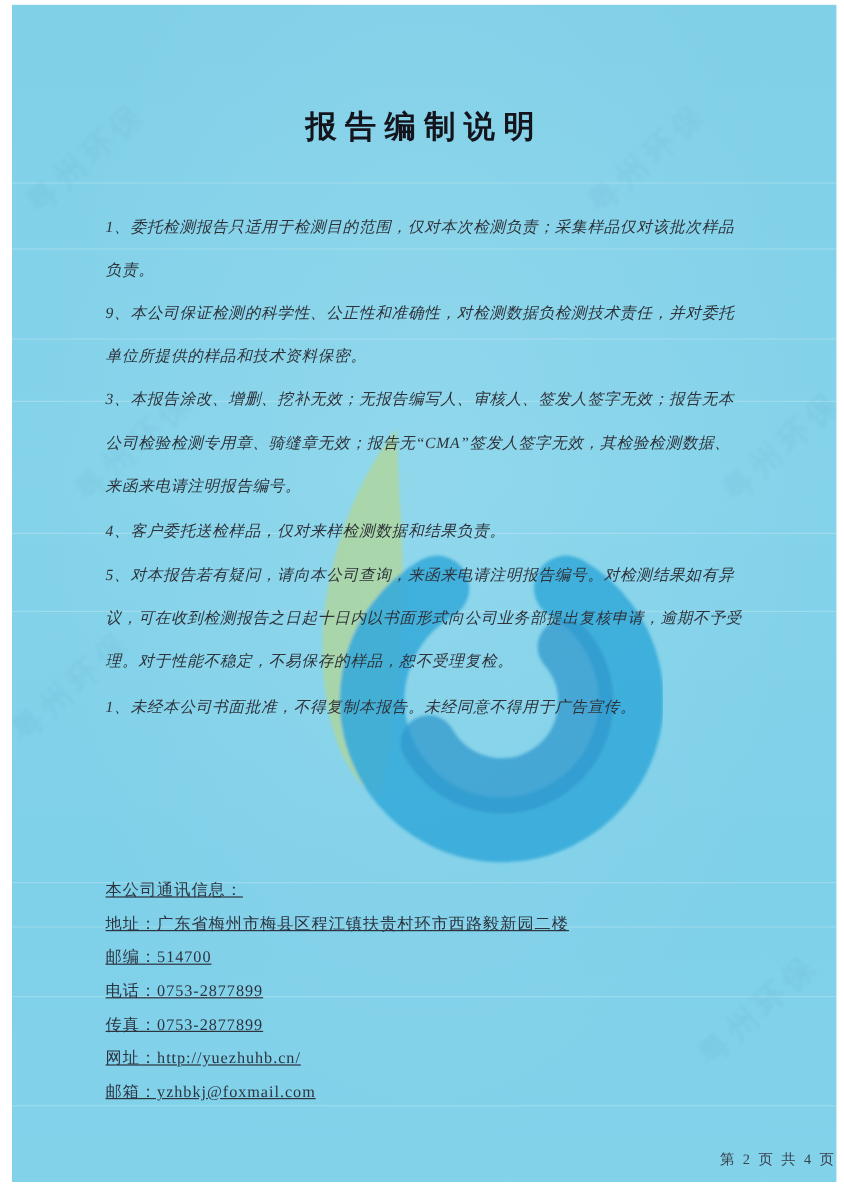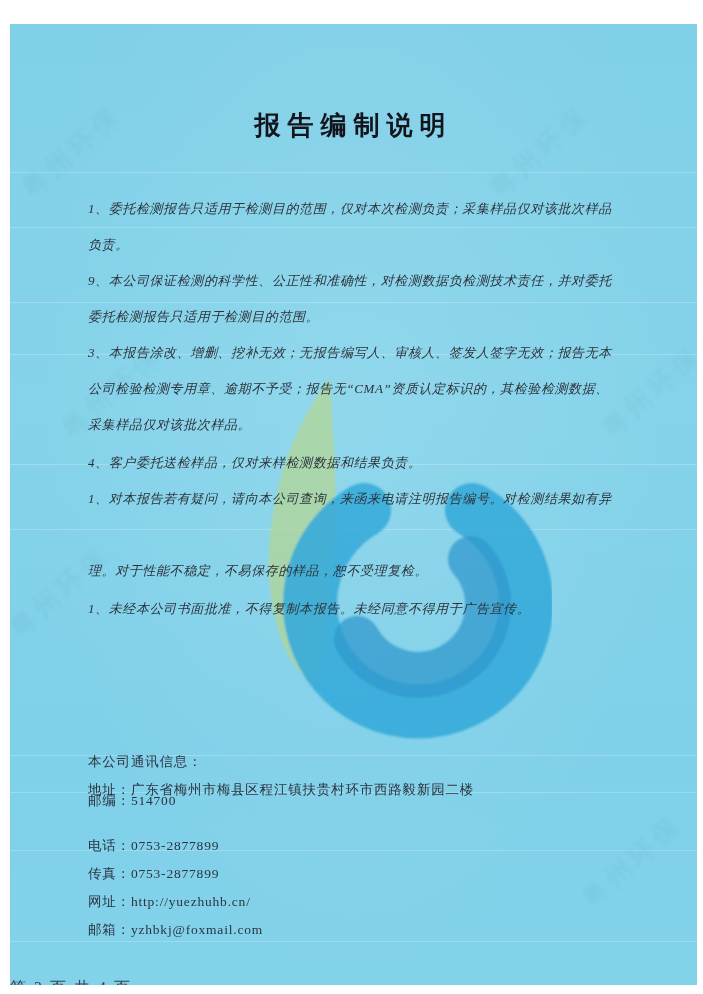--- a/index.html
+++ b/index.html
@@ -18,7 +18,6 @@
       radial-gradient(ellipse at 50% 40%, rgba(255,255,255,0.10), rgba(0,0,0,0) 70%),
       linear-gradient(180deg, #80d0e8 0%, #84d3ea 40%, #7fd0e9 75%, #82d2ea 100%);
     overflow: hidden;
-    margin-top: 20px;
   }
   
   .streak {

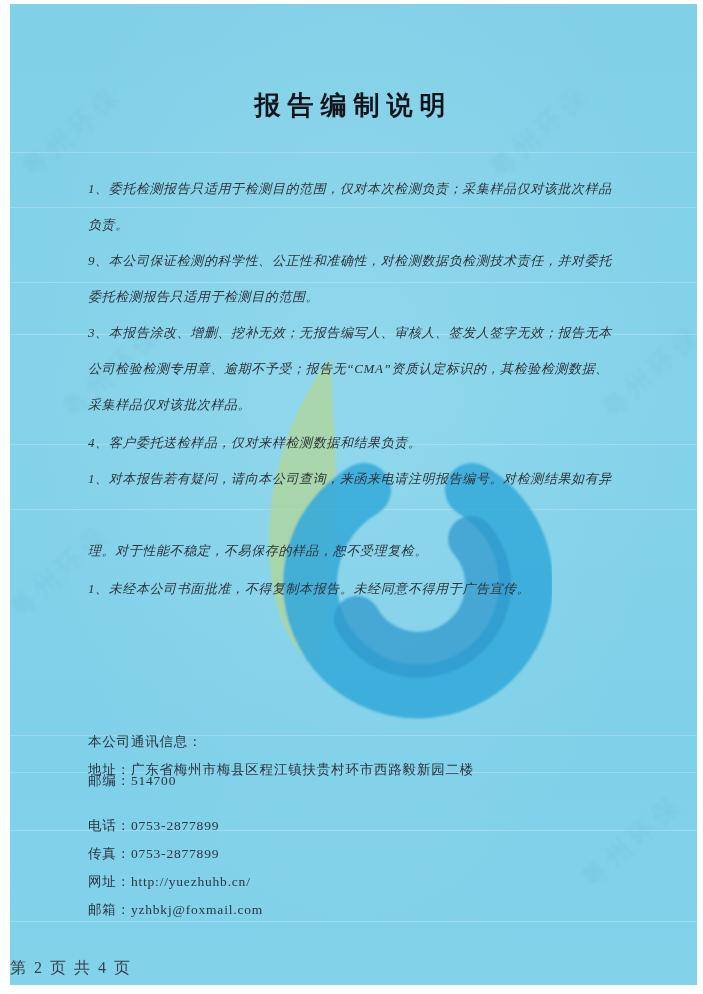--- a/index.html
+++ b/index.html
@@ -118,7 +118,7 @@
   <div class="bline" style="top:212px">负责。</div>
 
   <div class="bline" style="top:248px">9、本公司保证检测的科学性、公正性和准确性，对检测数据负检测技术责任，并对委托</div>
-  <div class="bline" style="top:284px">委托检测报告只适用于检测目的范围。</div>
+  <div class="bline" style="top:284px">单位所提供的样品和技术资料保密。</div>
 
   <div class="bline" style="top:320px">3、本报告涂改、增删、挖补无效；无报告编写人、审核人、签发人签字无效；报告无本</div>
   <div class="bline" style="top:356px">公司检验检测专用章、逾期不予受；报告无“CMA”资质认定标识的，其检验检测数据、</div>

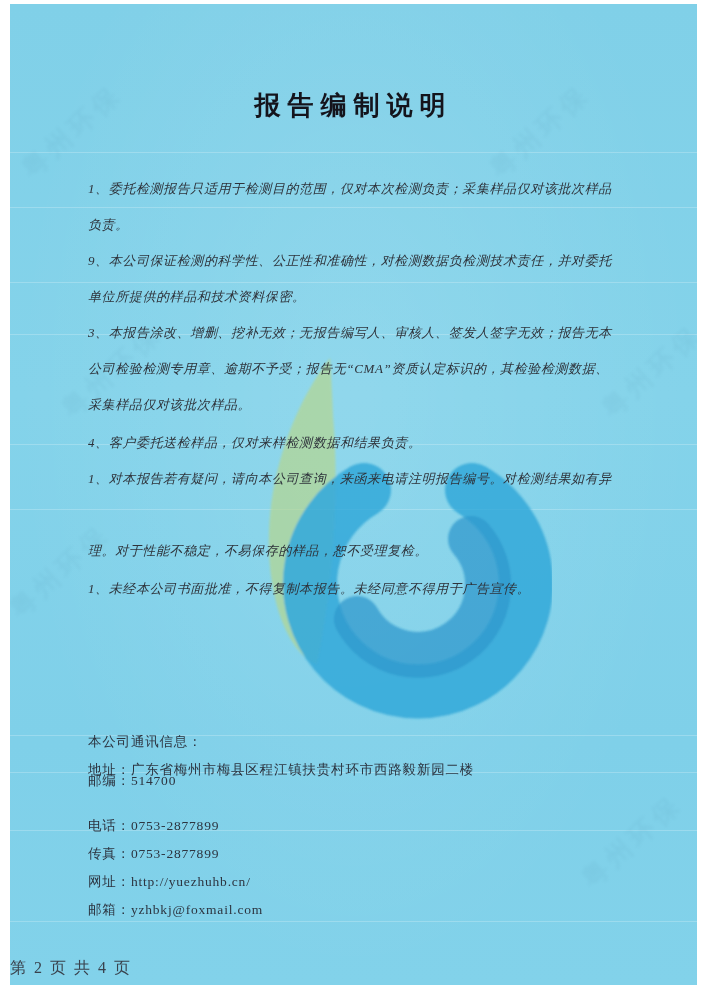--- a/index.html
+++ b/index.html
@@ -121,7 +121,7 @@
   <div class="bline" style="top:284px">单位所提供的样品和技术资料保密。</div>
 
   <div class="bline" style="top:320px">3、本报告涂改、增删、挖补无效；无报告编写人、审核人、签发人签字无效；报告无本</div>
-  <div class="bline" style="top:356px">公司检验检测专用章、逾期不予受；报告无“CMA”资质认定标识的，其检验检测数据、</div>
+  <div class="bline" style="top:356px">公司检验检测专用章、骑缝章无效；报告无“CMA”签发人签字无效，其检验检测数据、</div>
   <div class="bline" style="top:392px">采集样品仅对该批次样品。</div>
 
   <div class="bline" style="top:430px">4、客户委托送检样品，仅对来样检测数据和结果负责。</div>

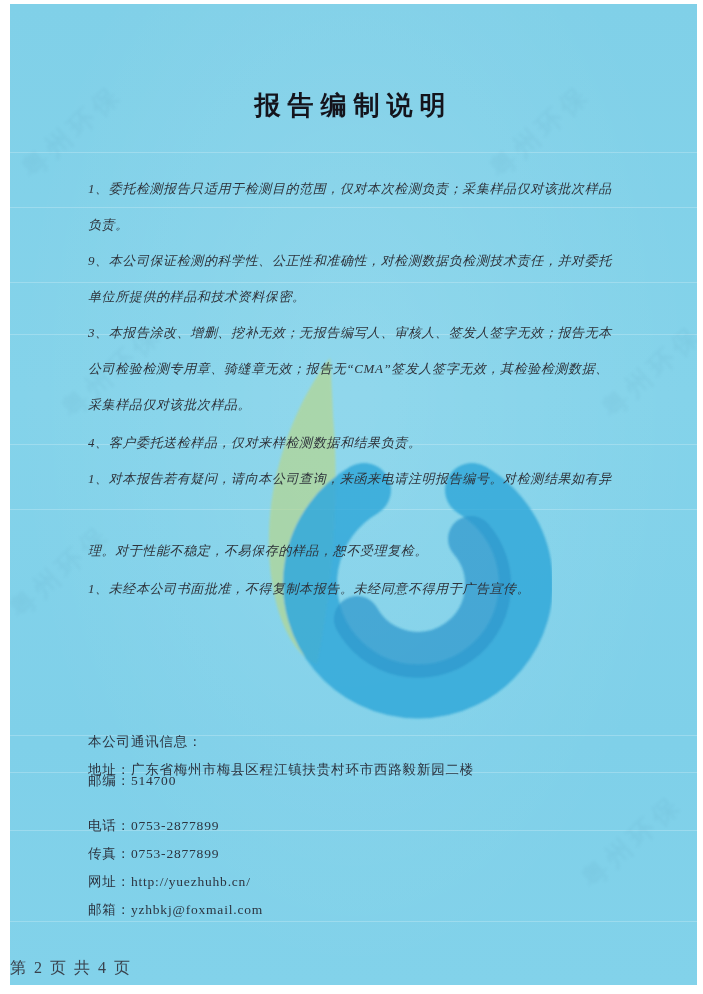--- a/index.html
+++ b/index.html
@@ -122,7 +122,7 @@
 
   <div class="bline" style="top:320px">3、本报告涂改、增删、挖补无效；无报告编写人、审核人、签发人签字无效；报告无本</div>
   <div class="bline" style="top:356px">公司检验检测专用章、骑缝章无效；报告无“CMA”签发人签字无效，其检验检测数据、</div>
-  <div class="bline" style="top:392px">采集样品仅对该批次样品。</div>
+  <div class="bline" style="top:392px">来函来电请注明报告编号。</div>
 
   <div class="bline" style="top:430px">4、客户委托送检样品，仅对来样检测数据和结果负责。</div>
 

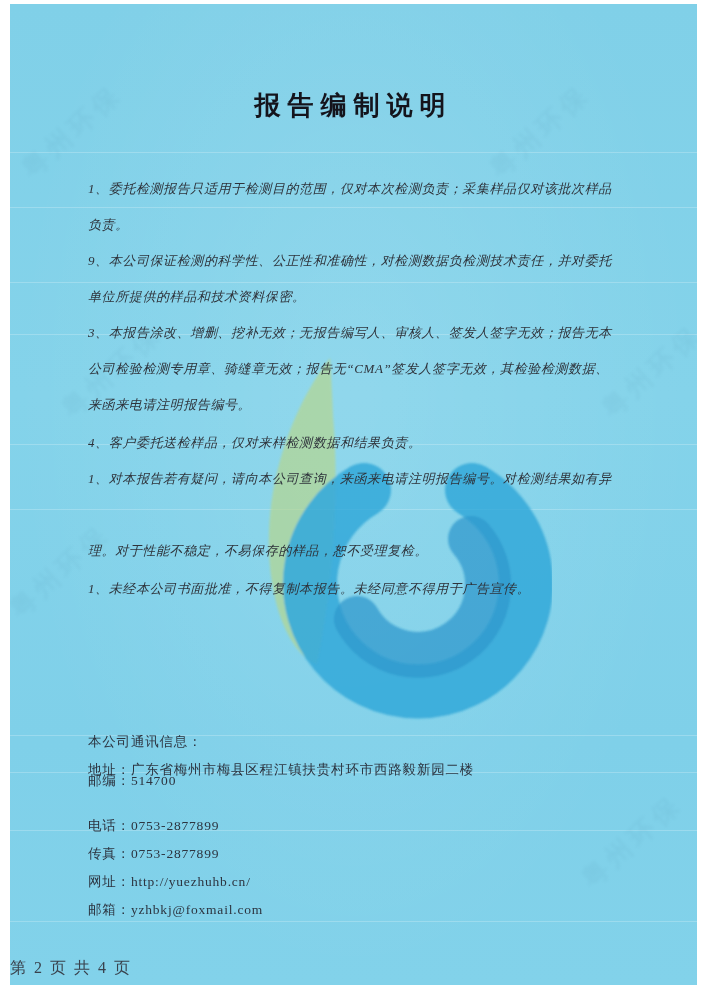--- a/index.html
+++ b/index.html
@@ -126,7 +126,7 @@
 
   <div class="bline" style="top:430px">4、客户委托送检样品，仅对来样检测数据和结果负责。</div>
 
-  <div class="bline" style="top:466px">1、对本报告若有疑问，请向本公司查询，来函来电请注明报告编号。对检测结果如有异</div>
+  <div class="bline" style="top:466px">5、对本报告若有疑问，请向本公司查询，来函来电请注明报告编号。对检测结果如有异</div>
   <div class="bline" style="top:538px">理。对于性能不稳定，不易保存的样品，恕不受理复检。</div>
 
   <div class="bline" style="top:576px">1、未经本公司书面批准，不得复制本报告。未经同意不得用于广告宣传。</div>

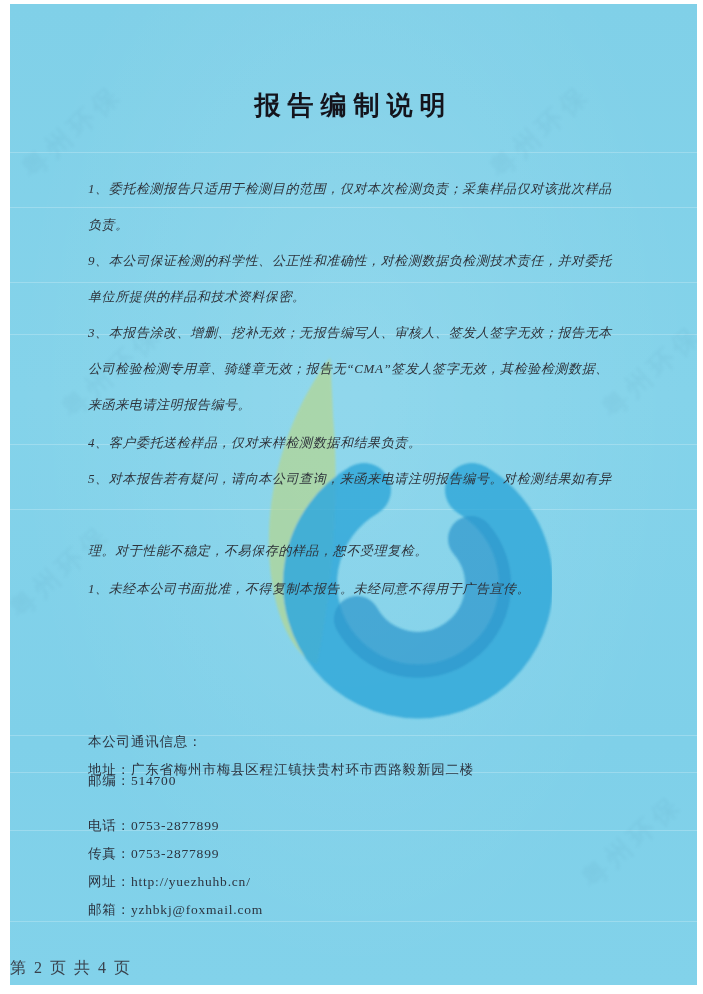--- a/index.html
+++ b/index.html
@@ -127,6 +127,7 @@
   <div class="bline" style="top:430px">4、客户委托送检样品，仅对来样检测数据和结果负责。</div>
 
   <div class="bline" style="top:466px">5、对本报告若有疑问，请向本公司查询，来函来电请注明报告编号。对检测结果如有异</div>
+  <div class="bline" style="top:502px">议，可在收到检测报告之日起十日内以书面形式向公司业务部提出复核申请，逾期不予受</div>
   <div class="bline" style="top:538px">理。对于性能不稳定，不易保存的样品，恕不受理复检。</div>
 
   <div class="bline" style="top:576px">1、未经本公司书面批准，不得复制本报告。未经同意不得用于广告宣传。</div>

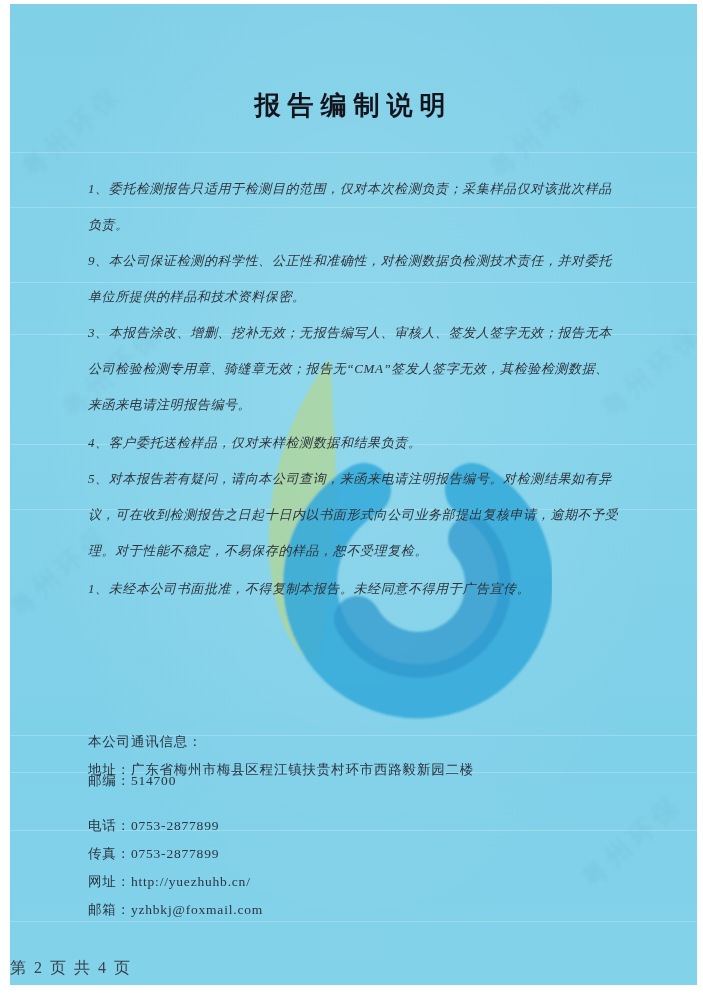--- a/index.html
+++ b/index.html
@@ -58,6 +58,7 @@
     font-size: 13.5px; letter-spacing: 0.8px;
     color: #2c3440;
     white-space: nowrap;
+    text-decoration: underline;
   }
   .page-footer {
     position: absolute; top: 954px; left: 0; width: 100%;

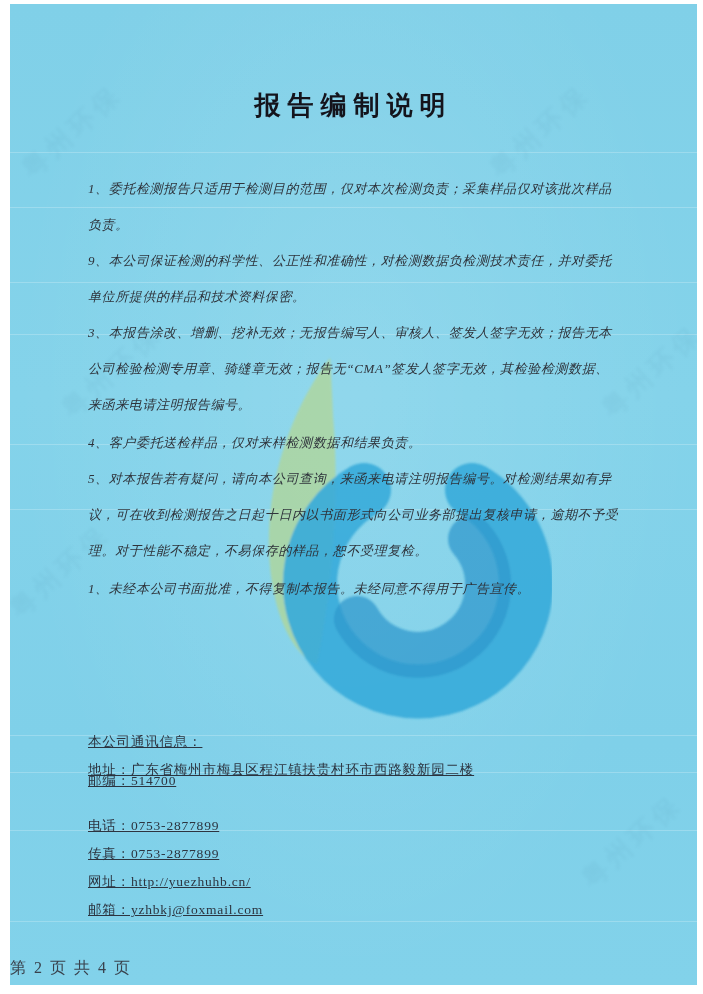--- a/index.html
+++ b/index.html
@@ -136,7 +136,7 @@
 
   <div class="cline" style="top:729px">本公司通讯信息：</div>
   <div class="cline" style="top:757px">地址：广东省梅州市梅县区程江镇扶贵村环市西路毅新园二楼</div>
-  <div class="cline" style="top:768px">邮编：514700</div>
+  <div class="cline" style="top:785px">邮编：514700</div>
   <div class="cline" style="top:813px">电话：0753-2877899</div>
   <div class="cline" style="top:841px">传真：0753-2877899</div>
   <div class="cline" style="top:897px">邮箱：yzhbkj@foxmail.com</div>

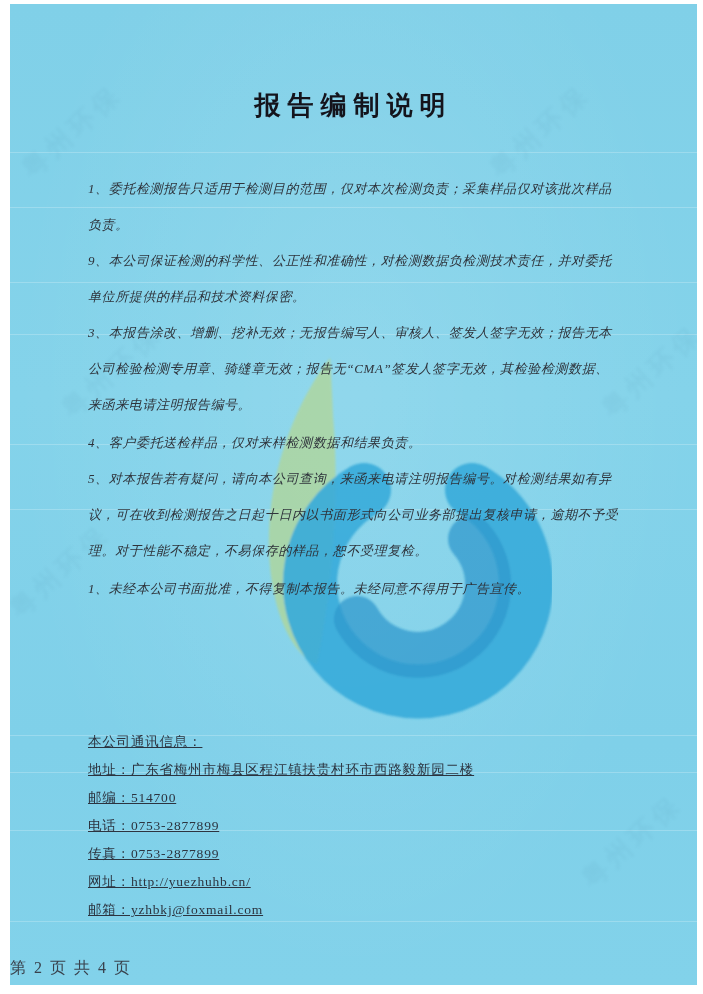--- a/index.html
+++ b/index.html
@@ -62,8 +62,8 @@
   }
   .page-footer {
     position: absolute; top: 954px; left: 0; width: 100%;
-    text-align: left;
-    font-size: 16px; letter-spacing: 2px;
+    text-align: right;
+    font-size: 12px; letter-spacing: 2px;
     color: #39424d;
     white-space: nowrap;
   }

